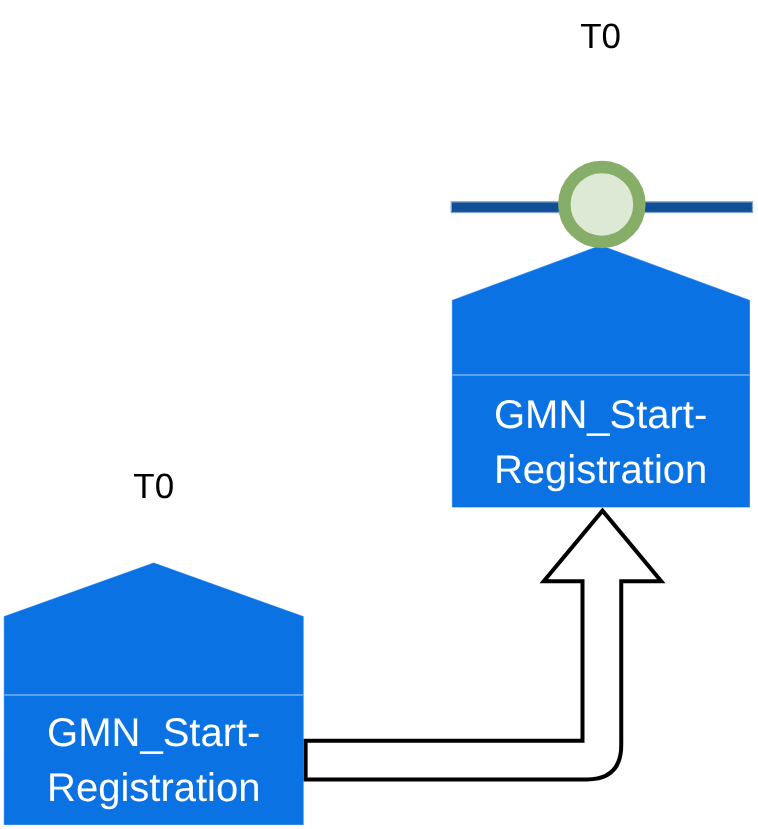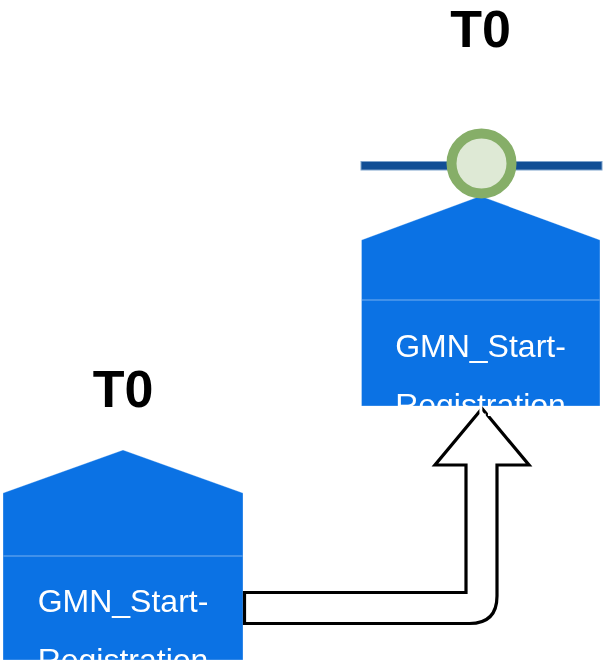--- a/index.html
+++ b/index.html
@@ -22,8 +22,8 @@
 
   .time-label{
     position:absolute;text-align:center;
-    font-size:52px;line-height:46px;color:var(--ink);
-    font-weight:700;
+    font-size:28px;line-height:46px;color:var(--ink);
+    font-weight:400;
   }
   .time-label.right{left:361px;top:6px;width:239px;}
   .time-label.left{left:3px;top:366px;width:240px;}

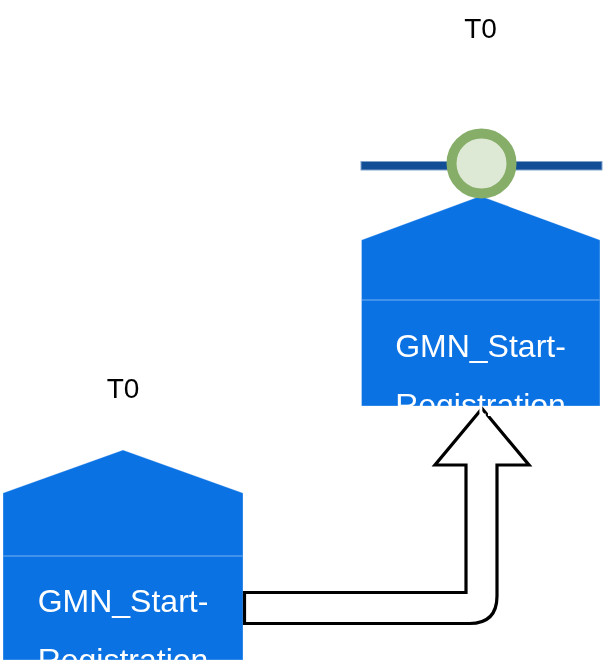--- a/index.html
+++ b/index.html
@@ -35,7 +35,7 @@
   }
   .block-label.right{left:361px;top:309px;width:239px;}
   .block-label.left{left:3px;top:564px;width:240px;}
-  .block-label .line{display:block;margin-top:15px;}
+  .block-label .line{display:block;}
 
   .event-block{fill:var(--blue);stroke:var(--block-edge);stroke-width:1;}
   .seam-line{stroke:var(--seam);stroke-width:1.2;}

